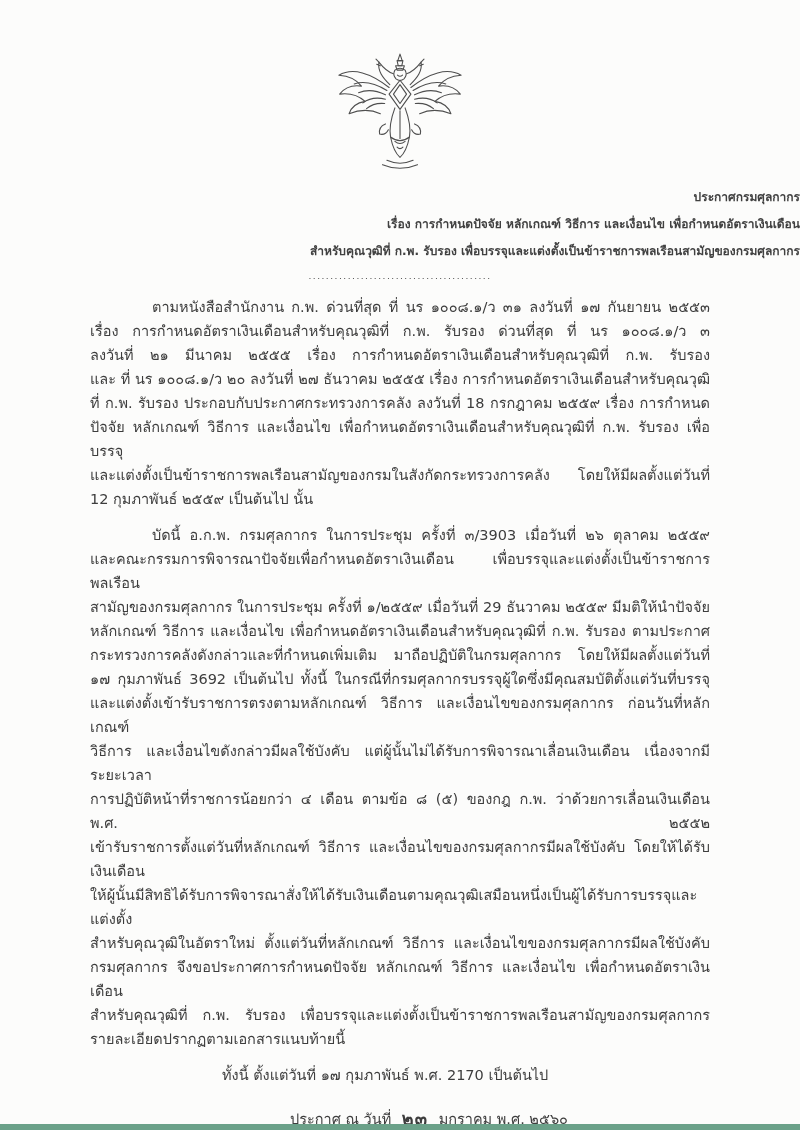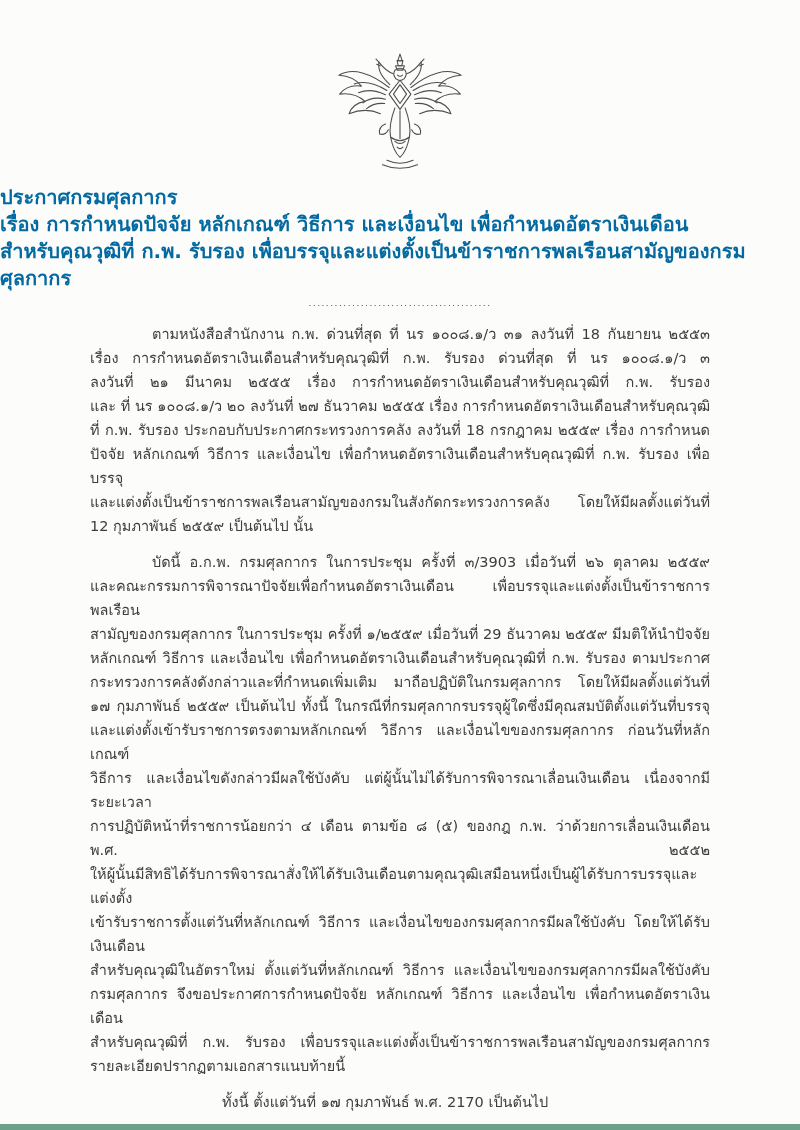--- a/index.html
+++ b/index.html
@@ -13,7 +13,7 @@
   .page{position:absolute;inset:0;}
   .emblem-wrap{margin-top:50px;text-align:center;}
   .emblem-wrap svg{display:inline-block;}
-  .title-block{margin-top:4px;text-align:left;font-size:20px;font-weight:bold;line-height:27px;color:#0369a1;}
+  .title-block{margin-top:4px;text-align:right;font-size:12px;font-weight:bold;line-height:27px;color:#404040;}
   .dots-line{text-align:center;font-size:9px;letter-spacing:1.5px;color:#4a4a4a;margin-top:4px;line-height:14px;}
   .content{margin:0 90px;width:620px;font-size:14.5px;color:#3d3d3d;}
   .para{margin-top:12px;}

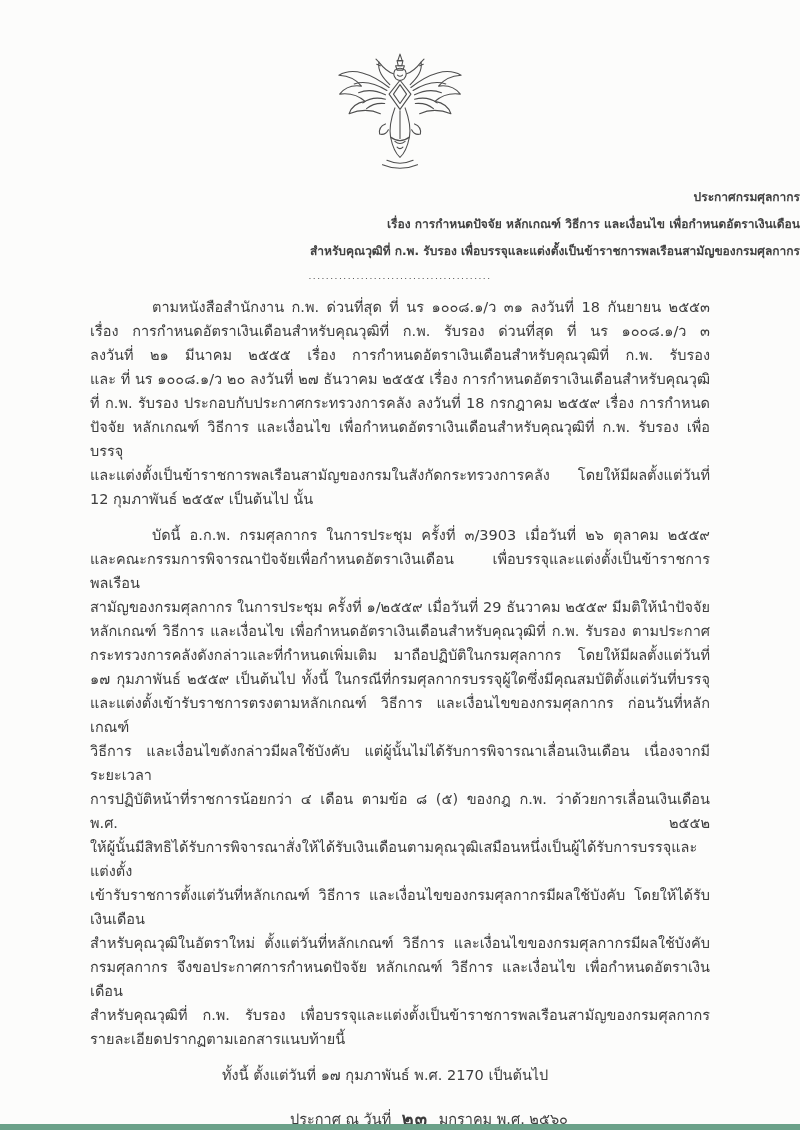--- a/index.html
+++ b/index.html
@@ -95,7 +95,7 @@
 
   <div class="content">
     <div class="para">
-        <div class="para-line first">ตามหนังสือสำนักงาน ก.พ. ด่วนที่สุด ที่ นร ๑๐๐๘.๑/ว ๓๑ ลงวันที่ 18 กันยายน ๒๕๕๓</div>
+        <div class="para-line first">ตามหนังสือสำนักงาน ก.พ. ด่วนที่สุด ที่ นร ๑๐๐๘.๑/ว ๓๑ ลงวันที่ ๑๗ กันยายน ๒๕๕๓</div>
         <div class="para-line">เรื่อง การกำหนดอัตราเงินเดือนสำหรับคุณวุฒิที่ ก.พ. รับรอง ด่วนที่สุด ที่ นร ๑๐๐๘.๑/ว ๓</div>
         <div class="para-line">ลงวันที่ ๒๑ มีนาคม ๒๕๕๕ เรื่อง การกำหนดอัตราเงินเดือนสำหรับคุณวุฒิที่ ก.พ. รับรอง</div>
         <div class="para-line">และ ที่ นร ๑๐๐๘.๑/ว ๒๐ ลงวันที่ ๒๗ ธันวาคม ๒๕๕๕ เรื่อง การกำหนดอัตราเงินเดือนสำหรับคุณวุฒิ</div>

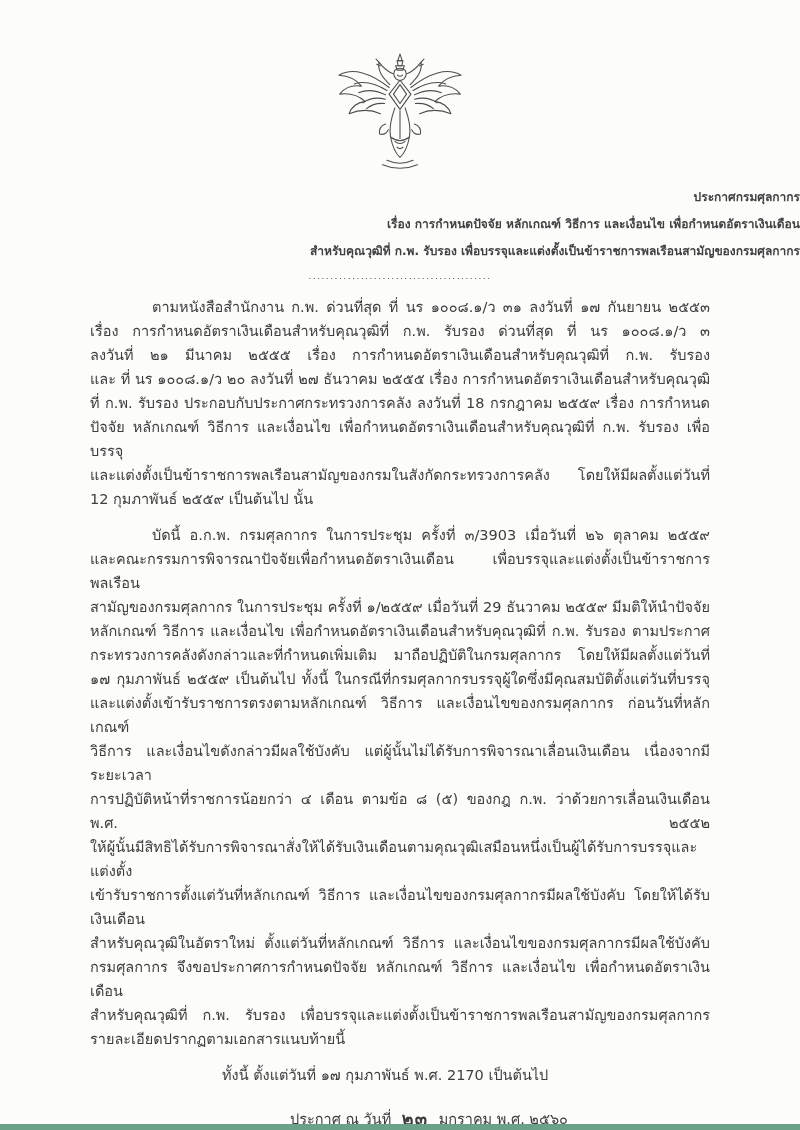--- a/index.html
+++ b/index.html
@@ -110,7 +110,7 @@
         <div class="para-line">สามัญของกรมศุลกากร ในการประชุม ครั้งที่ ๑/๒๕๕๙ เมื่อวันที่ 29 ธันวาคม ๒๕๕๙ มีมติให้นำปัจจัย</div>
         <div class="para-line">หลักเกณฑ์ วิธีการ และเงื่อนไข เพื่อกำหนดอัตราเงินเดือนสำหรับคุณวุฒิที่ ก.พ. รับรอง ตามประกาศ</div>
         <div class="para-line">กระทรวงการคลังดังกล่าวและที่กำหนดเพิ่มเติม มาถือปฏิบัติในกรมศุลกากร โดยให้มีผลตั้งแต่วันที่</div>
-        <div class="para-line">๑๗ กุมภาพันธ์ ๒๕๕๙ เป็นต้นไป ทั้งนี้ ในกรณีที่กรมศุลกากรบรรจุผู้ใดซึ่งมีคุณสมบัติตั้งแต่วันที่บรรจุ</div>
+        <div class="para-line">๑๗ กุมภาพันธ์ 3692 เป็นต้นไป ทั้งนี้ ในกรณีที่กรมศุลกากรบรรจุผู้ใดซึ่งมีคุณสมบัติตั้งแต่วันที่บรรจุ</div>
         <div class="para-line">และแต่งตั้งเข้ารับราชการตรงตามหลักเกณฑ์ วิธีการ และเงื่อนไขของกรมศุลกากร ก่อนวันที่หลักเกณฑ์</div>
         <div class="para-line">วิธีการ และเงื่อนไขดังกล่าวมีผลใช้บังคับ แต่ผู้นั้นไม่ได้รับการพิจารณาเลื่อนเงินเดือน เนื่องจากมีระยะเวลา</div>
         <div class="para-line">การปฏิบัติหน้าที่ราชการน้อยกว่า ๔ เดือน ตามข้อ ๘ (๕) ของกฎ ก.พ. ว่าด้วยการเลื่อนเงินเดือน พ.ศ. ๒๕๕๒</div>

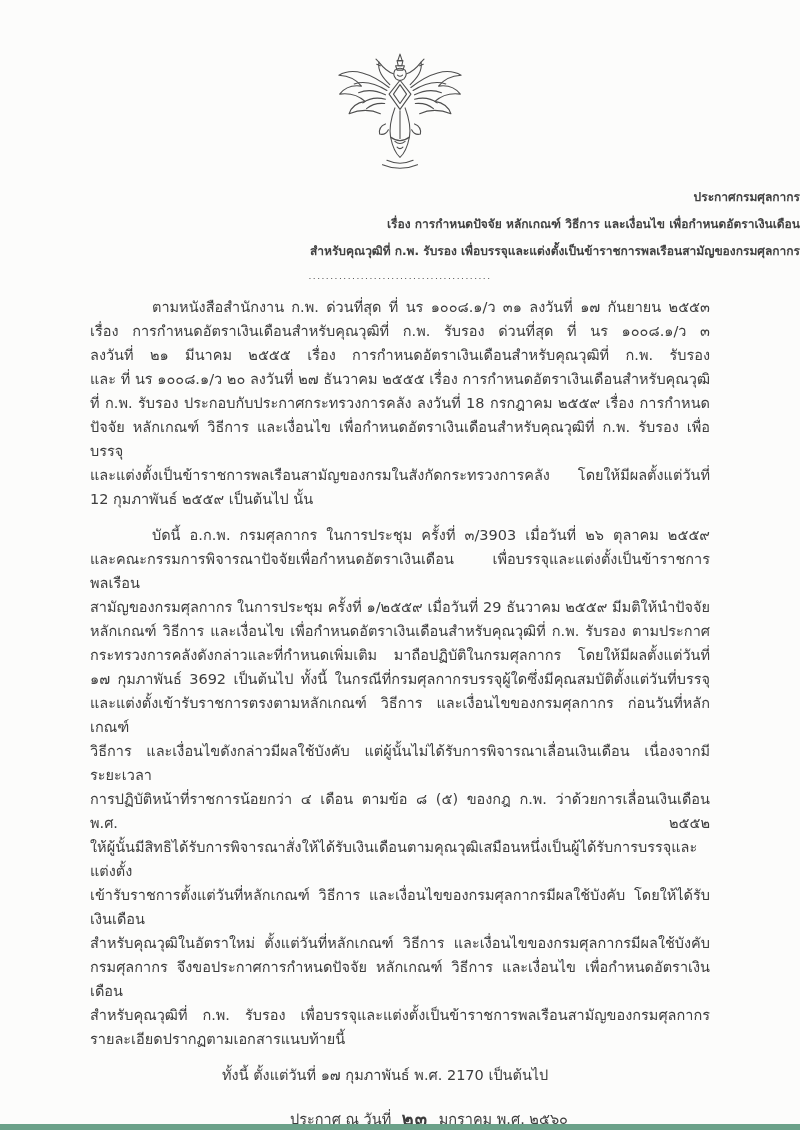--- a/index.html
+++ b/index.html
@@ -114,8 +114,8 @@
         <div class="para-line">และแต่งตั้งเข้ารับราชการตรงตามหลักเกณฑ์ วิธีการ และเงื่อนไขของกรมศุลกากร ก่อนวันที่หลักเกณฑ์</div>
         <div class="para-line">วิธีการ และเงื่อนไขดังกล่าวมีผลใช้บังคับ แต่ผู้นั้นไม่ได้รับการพิจารณาเลื่อนเงินเดือน เนื่องจากมีระยะเวลา</div>
         <div class="para-line">การปฏิบัติหน้าที่ราชการน้อยกว่า ๔ เดือน ตามข้อ ๘ (๕) ของกฎ ก.พ. ว่าด้วยการเลื่อนเงินเดือน พ.ศ. ๒๕๕๒</div>
+        <div class="para-line">เข้ารับราชการตั้งแต่วันที่หลักเกณฑ์ วิธีการ และเงื่อนไขของกรมศุลกากรมีผลใช้บังคับ โดยให้ได้รับเงินเดือน</div>
         <div class="para-line">ให้ผู้นั้นมีสิทธิได้รับการพิจารณาสั่งให้ได้รับเงินเดือนตามคุณวุฒิเสมือนหนึ่งเป็นผู้ได้รับการบรรจุและแต่งตั้ง</div>
-        <div class="para-line">เข้ารับราชการตั้งแต่วันที่หลักเกณฑ์ วิธีการ และเงื่อนไขของกรมศุลกากรมีผลใช้บังคับ โดยให้ได้รับเงินเดือน</div>
         <div class="para-line">สำหรับคุณวุฒิในอัตราใหม่ ตั้งแต่วันที่หลักเกณฑ์ วิธีการ และเงื่อนไขของกรมศุลกากรมีผลใช้บังคับ</div>
         <div class="para-line">กรมศุลกากร จึงขอประกาศการกำหนดปัจจัย หลักเกณฑ์ วิธีการ และเงื่อนไข เพื่อกำหนดอัตราเงินเดือน</div>
         <div class="para-line">สำหรับคุณวุฒิที่ ก.พ. รับรอง เพื่อบรรจุและแต่งตั้งเป็นข้าราชการพลเรือนสามัญของกรมศุลกากร</div>

